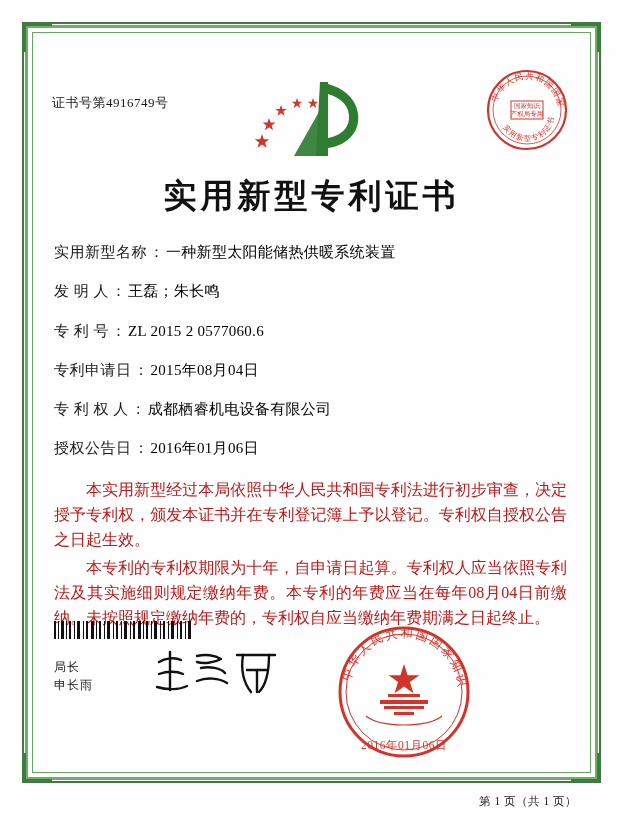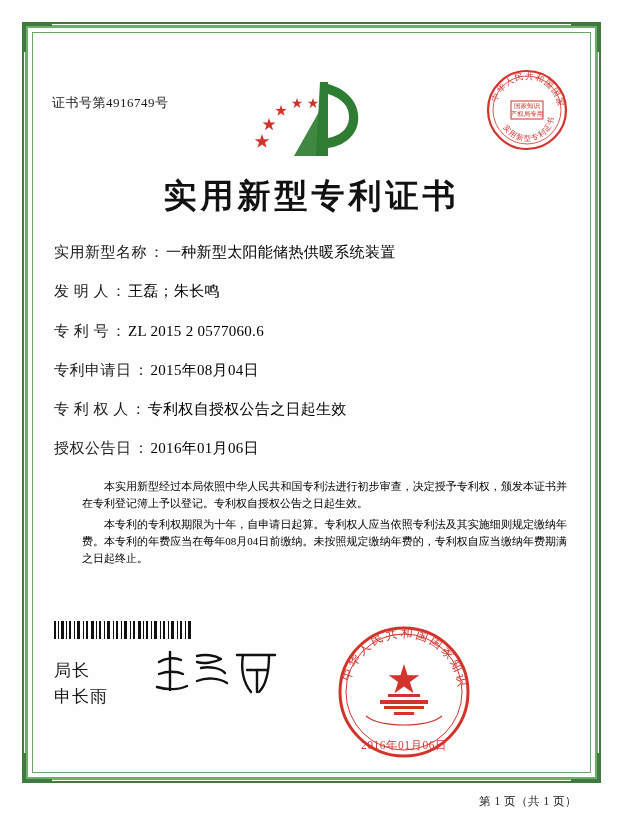--- a/index.html
+++ b/index.html
@@ -290,7 +290,7 @@
       <div class="field-row">
         <span class="field-label">专 利 权 人</span>
         <span class="field-sep">：</span>
-        <span class="field-value">专利权自授权公告之日起生效</span>
+        <span class="field-value">成都栖睿机电设备有限公司</span>
       </div>
       <div class="field-row">
         <span class="field-label">授权公告日</span>

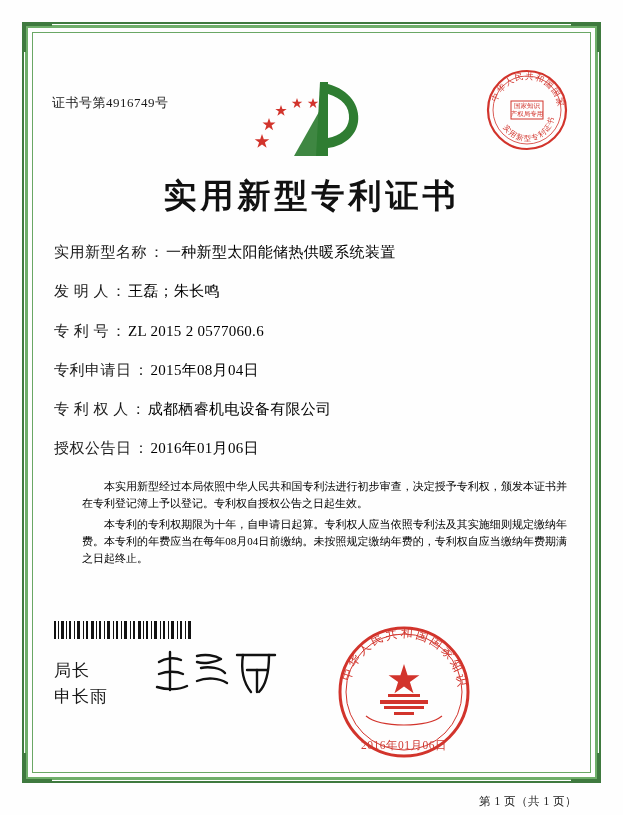--- a/index.html
+++ b/index.html
@@ -136,11 +136,10 @@
     left: 8px;
     right: 10px;
     top: 432px;
-    font-size: 11px;
+    font-size: 16px;
     line-height: 1.55;
     text-align: justify;
-    color: #000000;
-    margin-left: 28px;
+    color: #b91c1c;
   }
   .body-text p {
     margin: 0 0 4px 0;

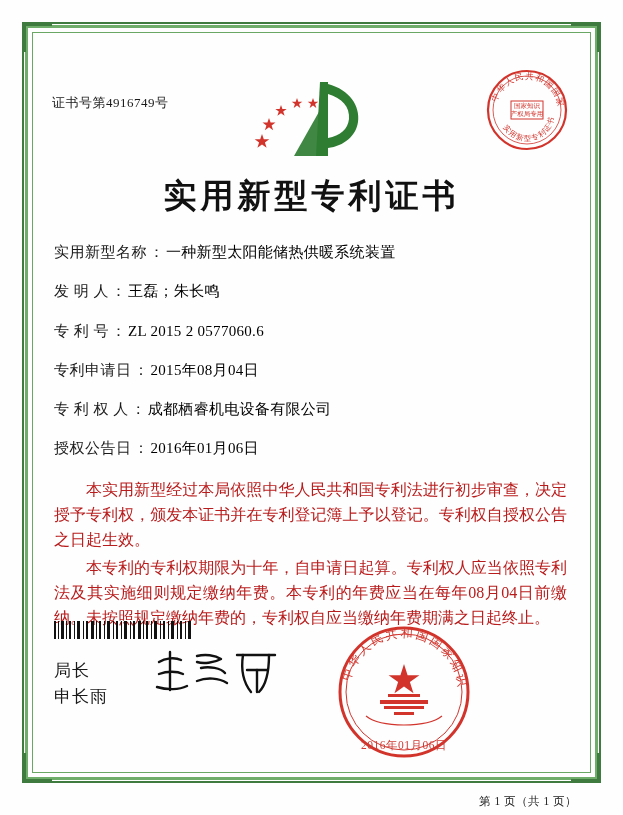--- a/index.html
+++ b/index.html
@@ -161,7 +161,7 @@
     position: absolute;
     left: 8px;
     top: 612px;
-    font-size: 17px;
+    font-size: 12px;
     line-height: 1.5;
   }
   .sig-label { letter-spacing: 1px; }

